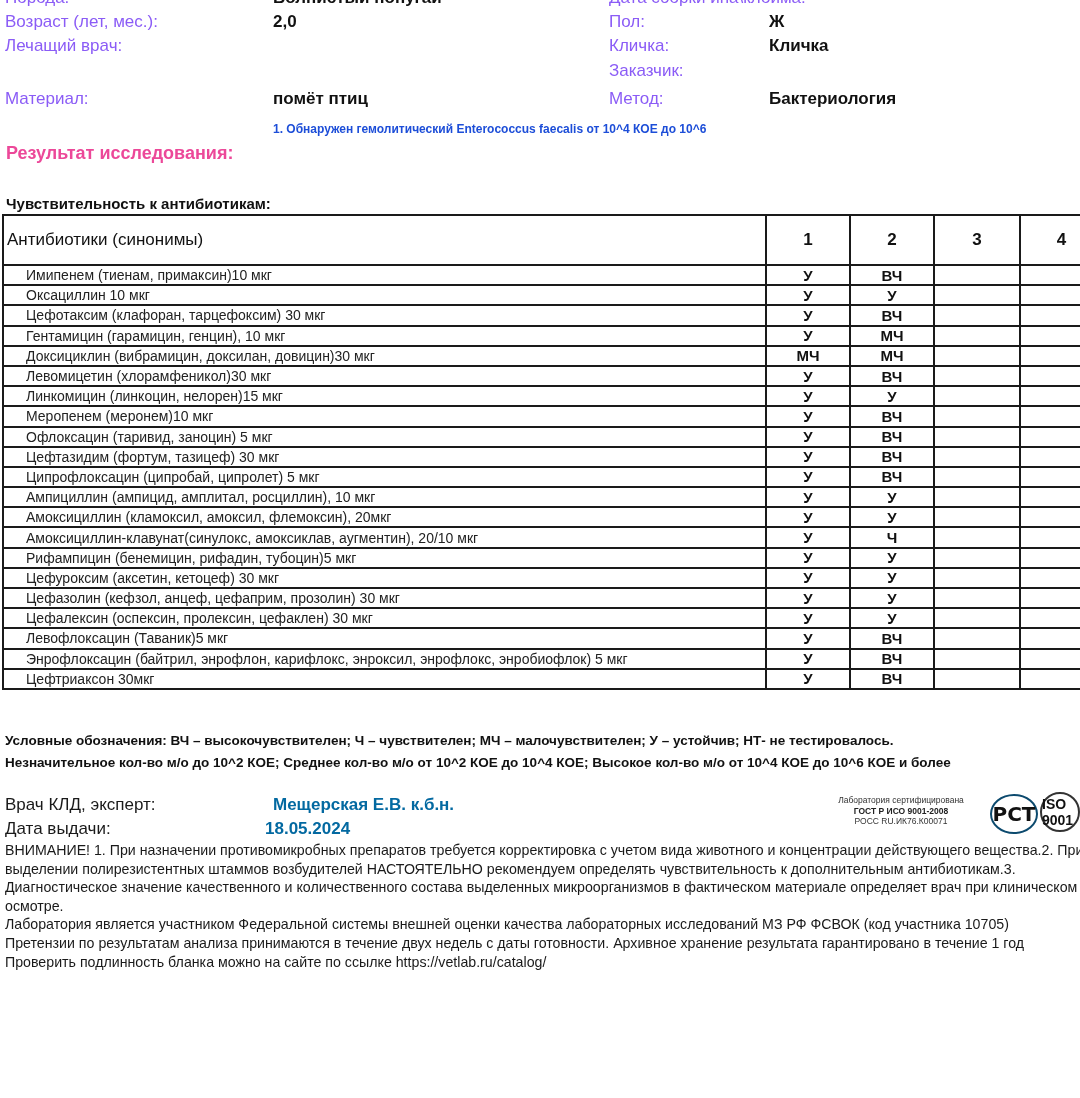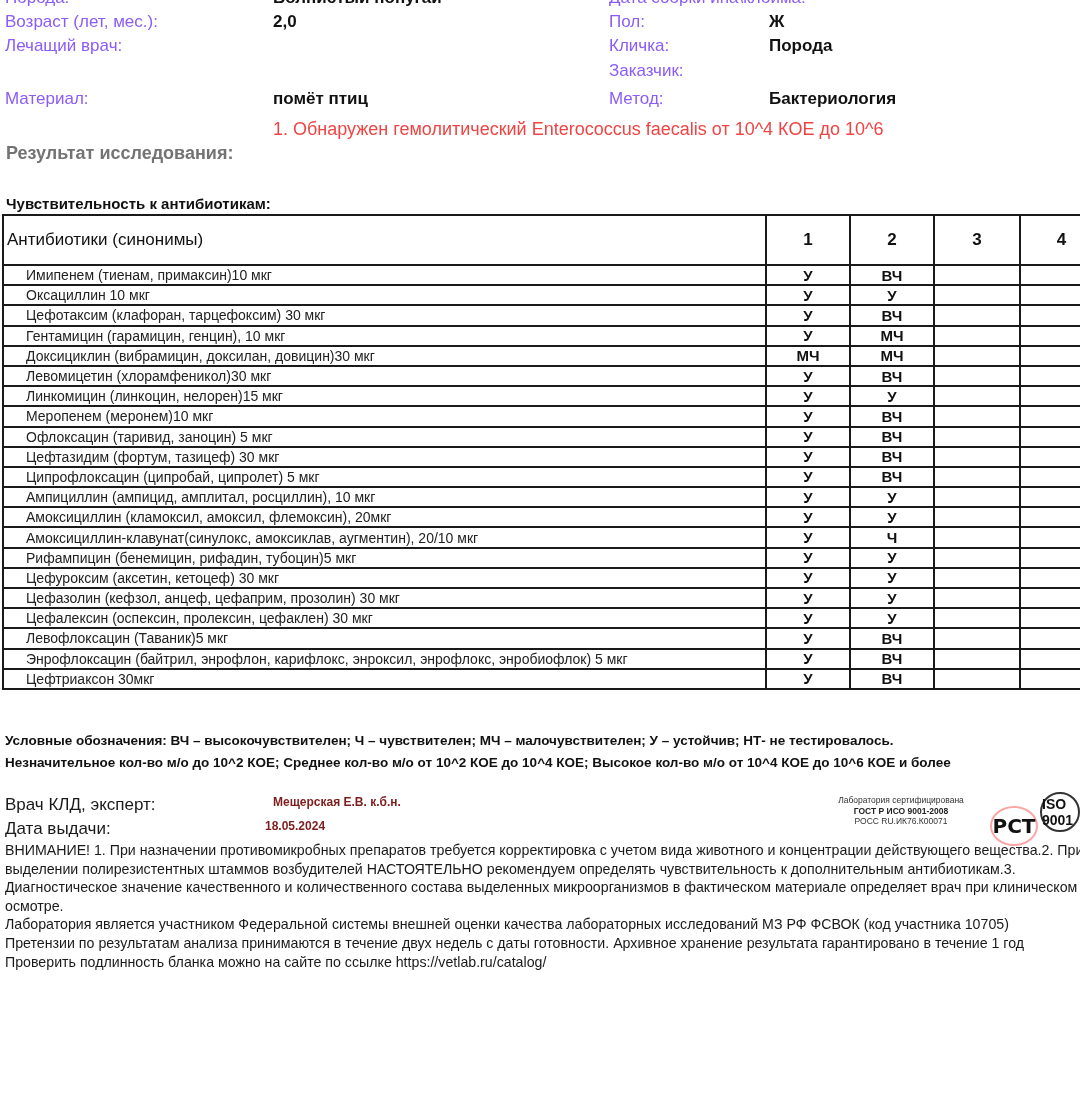--- a/index.html
+++ b/index.html
@@ -70,7 +70,7 @@
 
 <div class="abs lbl" style="left:5px; top:36px;">Лечащий врач:</div>
 <div class="abs lbl" style="left:609px; top:36px;">Кличка:</div>
-<div class="abs val" style="left:769px; top:36px;">Порода</div>
+<div class="abs val" style="left:769px; top:36px;">Кличка</div>
 
 <div class="abs lbl" style="left:609px; top:61px;">Заказчик:</div>
 

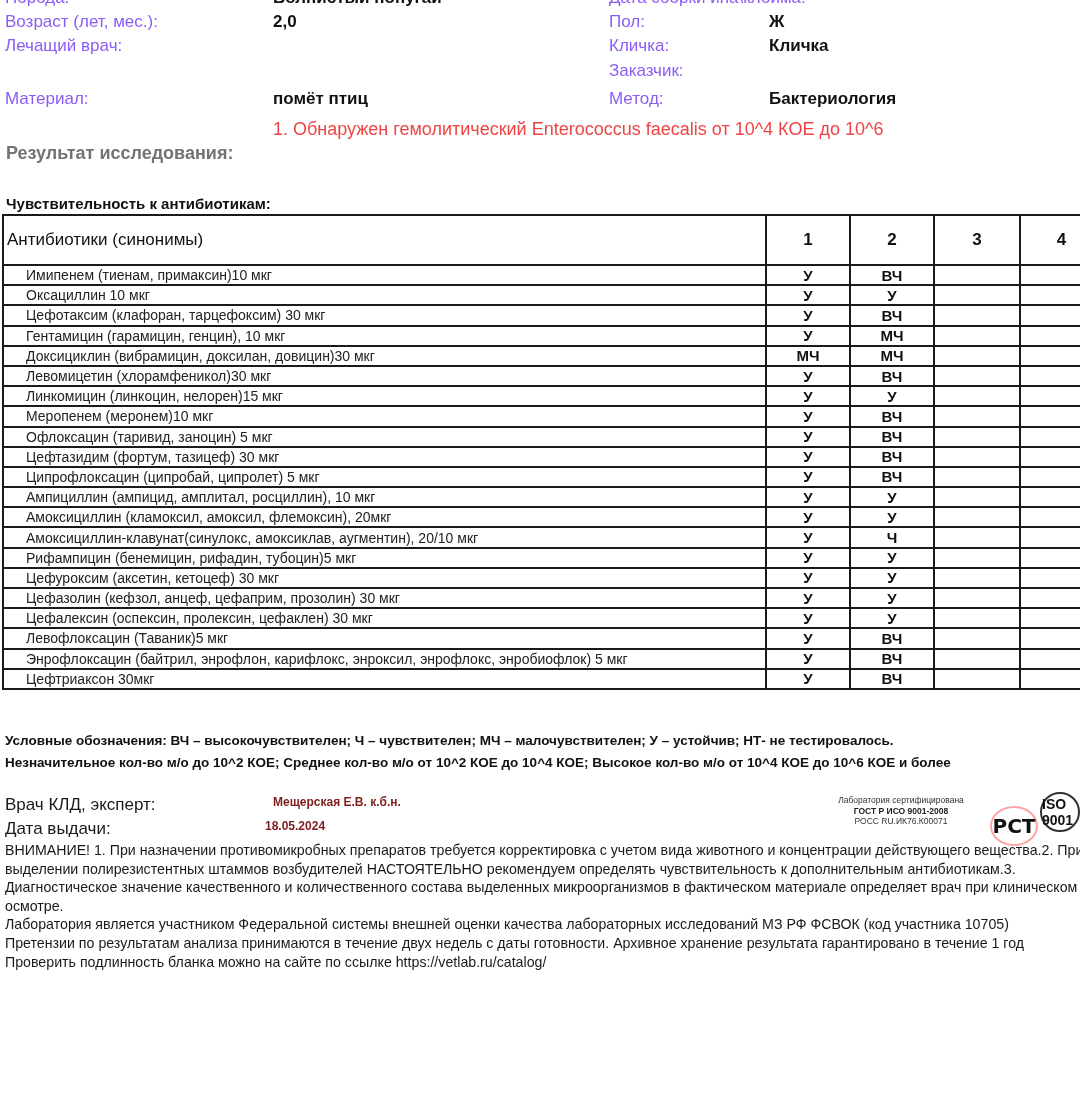--- a/index.html
+++ b/index.html
@@ -11,7 +11,7 @@
   .lbl { font-size: 17px; color: #8b5cf6; }
   .val { font-size: 17px; font-weight: bold; color: #111; }
   .result-label { font-size: 18px; font-weight: bold; color: #737373; }
-  .result-text { font-size: 18px; font-weight: normal; line-height: 25px; white-space: normal; width: 760px; color: #ef4444; }
+  .result-text { font-size: 12px; font-weight: bold; line-height: 25px; white-space: normal; width: 760px; color: #1d4ed8; }
   .section-title { font-size: 15px; font-weight: bold; color: #111; }
 
   table.ab {

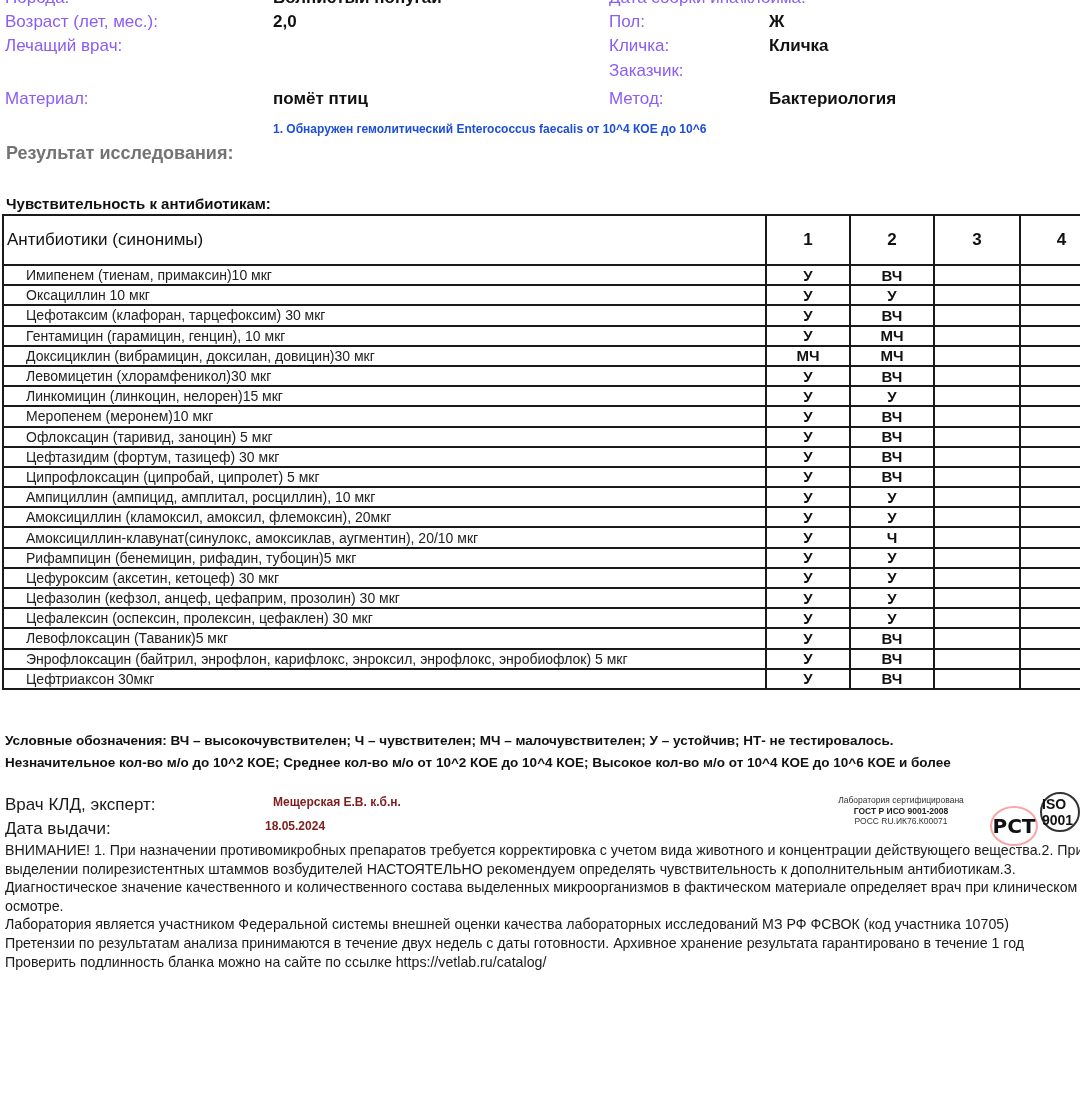--- a/index.html
+++ b/index.html
@@ -10,7 +10,7 @@
   .abs { position: absolute; white-space: nowrap; }
   .lbl { font-size: 17px; color: #8b5cf6; }
   .val { font-size: 17px; font-weight: bold; color: #111; }
-  .result-label { font-size: 18px; font-weight: bold; color: #737373; }
+  .result-label { font-size: 18px; font-weight: bold; color: #ec4899; }
   .result-text { font-size: 12px; font-weight: bold; line-height: 25px; white-space: normal; width: 760px; color: #1d4ed8; }
   .section-title { font-size: 15px; font-weight: bold; color: #111; }
 

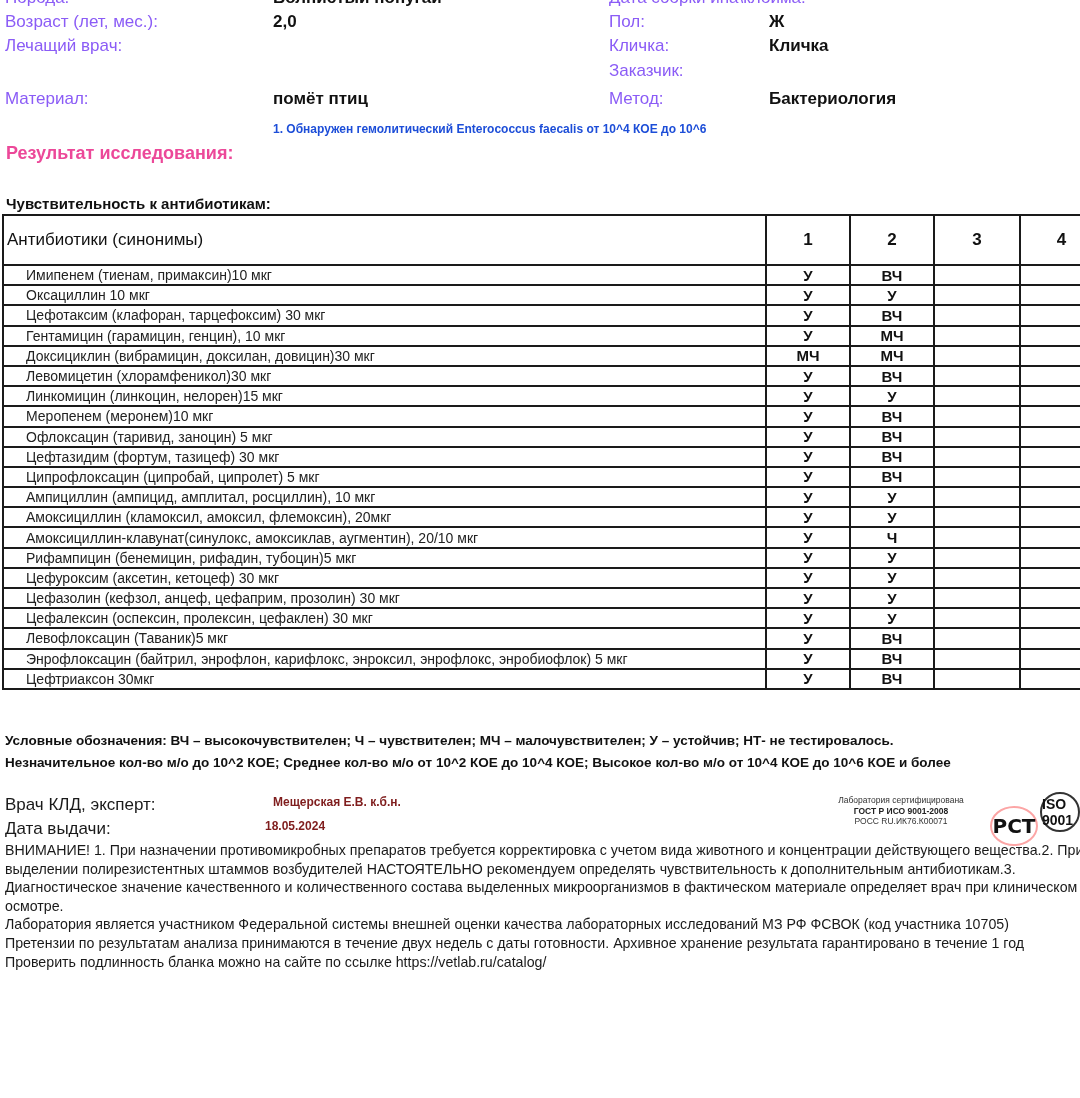--- a/index.html
+++ b/index.html
@@ -37,7 +37,7 @@
 
   .legend { font-size: 13.5px; font-weight: bold; color: #111; }
   .sign-lbl { font-size: 17px; color: #1a1a1a; }
-  .sign-val { font-size: 12px; font-weight: bold; color: #7f1d1d; }
+  .sign-val { font-size: 17px; font-weight: bold; color: #0369a1; }
   .notes { position: absolute; left: 5px; top: 841px; width: 1100px; font-size: 14.2px; line-height: 18.6px; color: #1a1a1a; white-space: normal; }
   .notes p { margin: 0; }
 

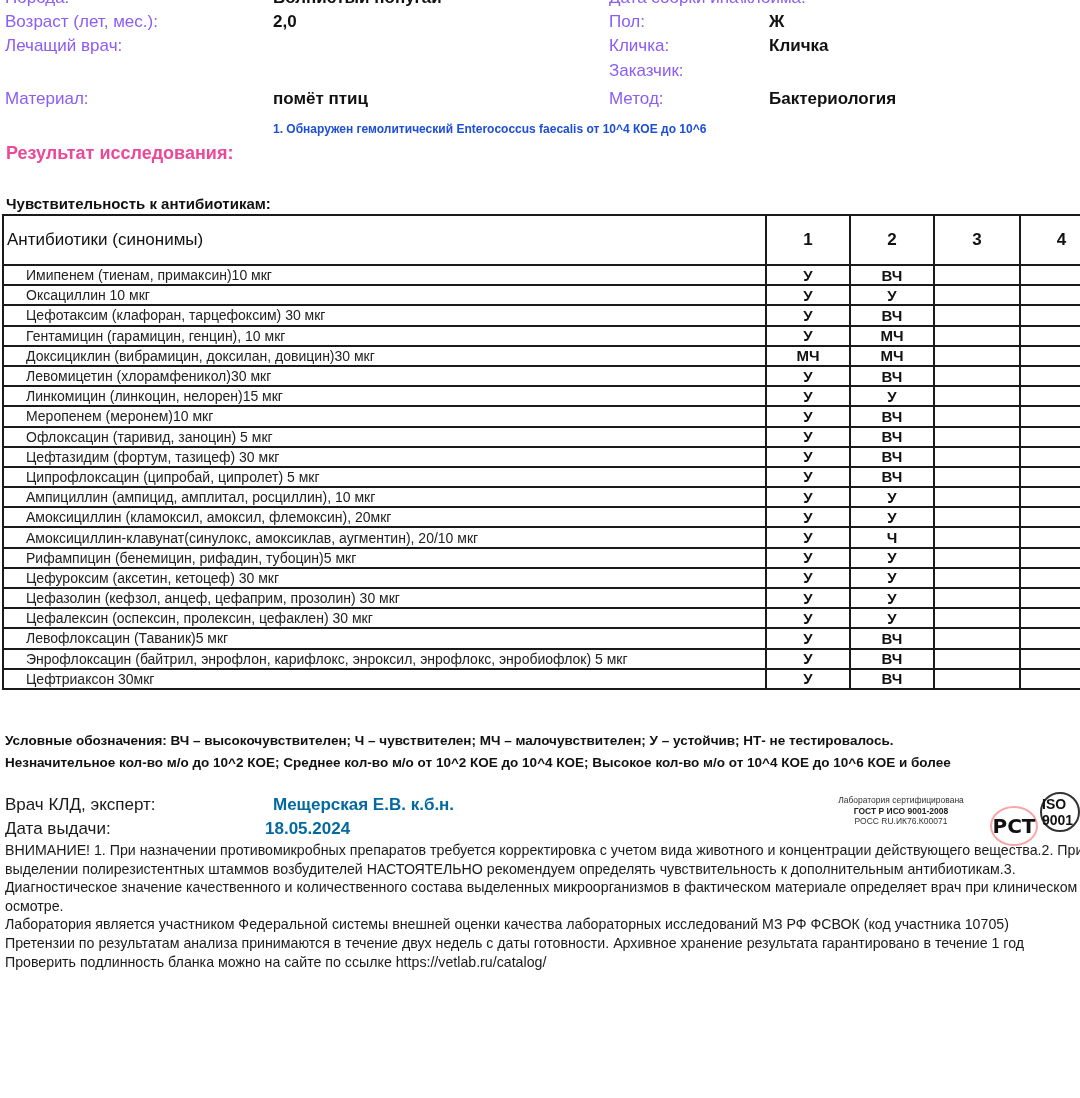--- a/index.html
+++ b/index.html
@@ -45,10 +45,9 @@
   .cert .bold { font-weight: bold; color: #222; }
   .logo-rst {
     position: absolute; left: 990px; top: 794px; width: 44px; height: 36px;
-    border: 2px solid #fca5a5; border-radius: 50%; font-weight: bold; font-size: 20px;
+    border: 2px solid #0c4a6e; border-radius: 50%; font-weight: bold; font-size: 20px;
     display: flex; align-items: center; justify-content: center; color: #111;
     font-family: "DejaVu Sans", sans-serif;
-    margin-top: 12px;
   }
   .logo-iso {
     position: absolute; left: 1040px; top: 792px; width: 40px; height: 40px;

